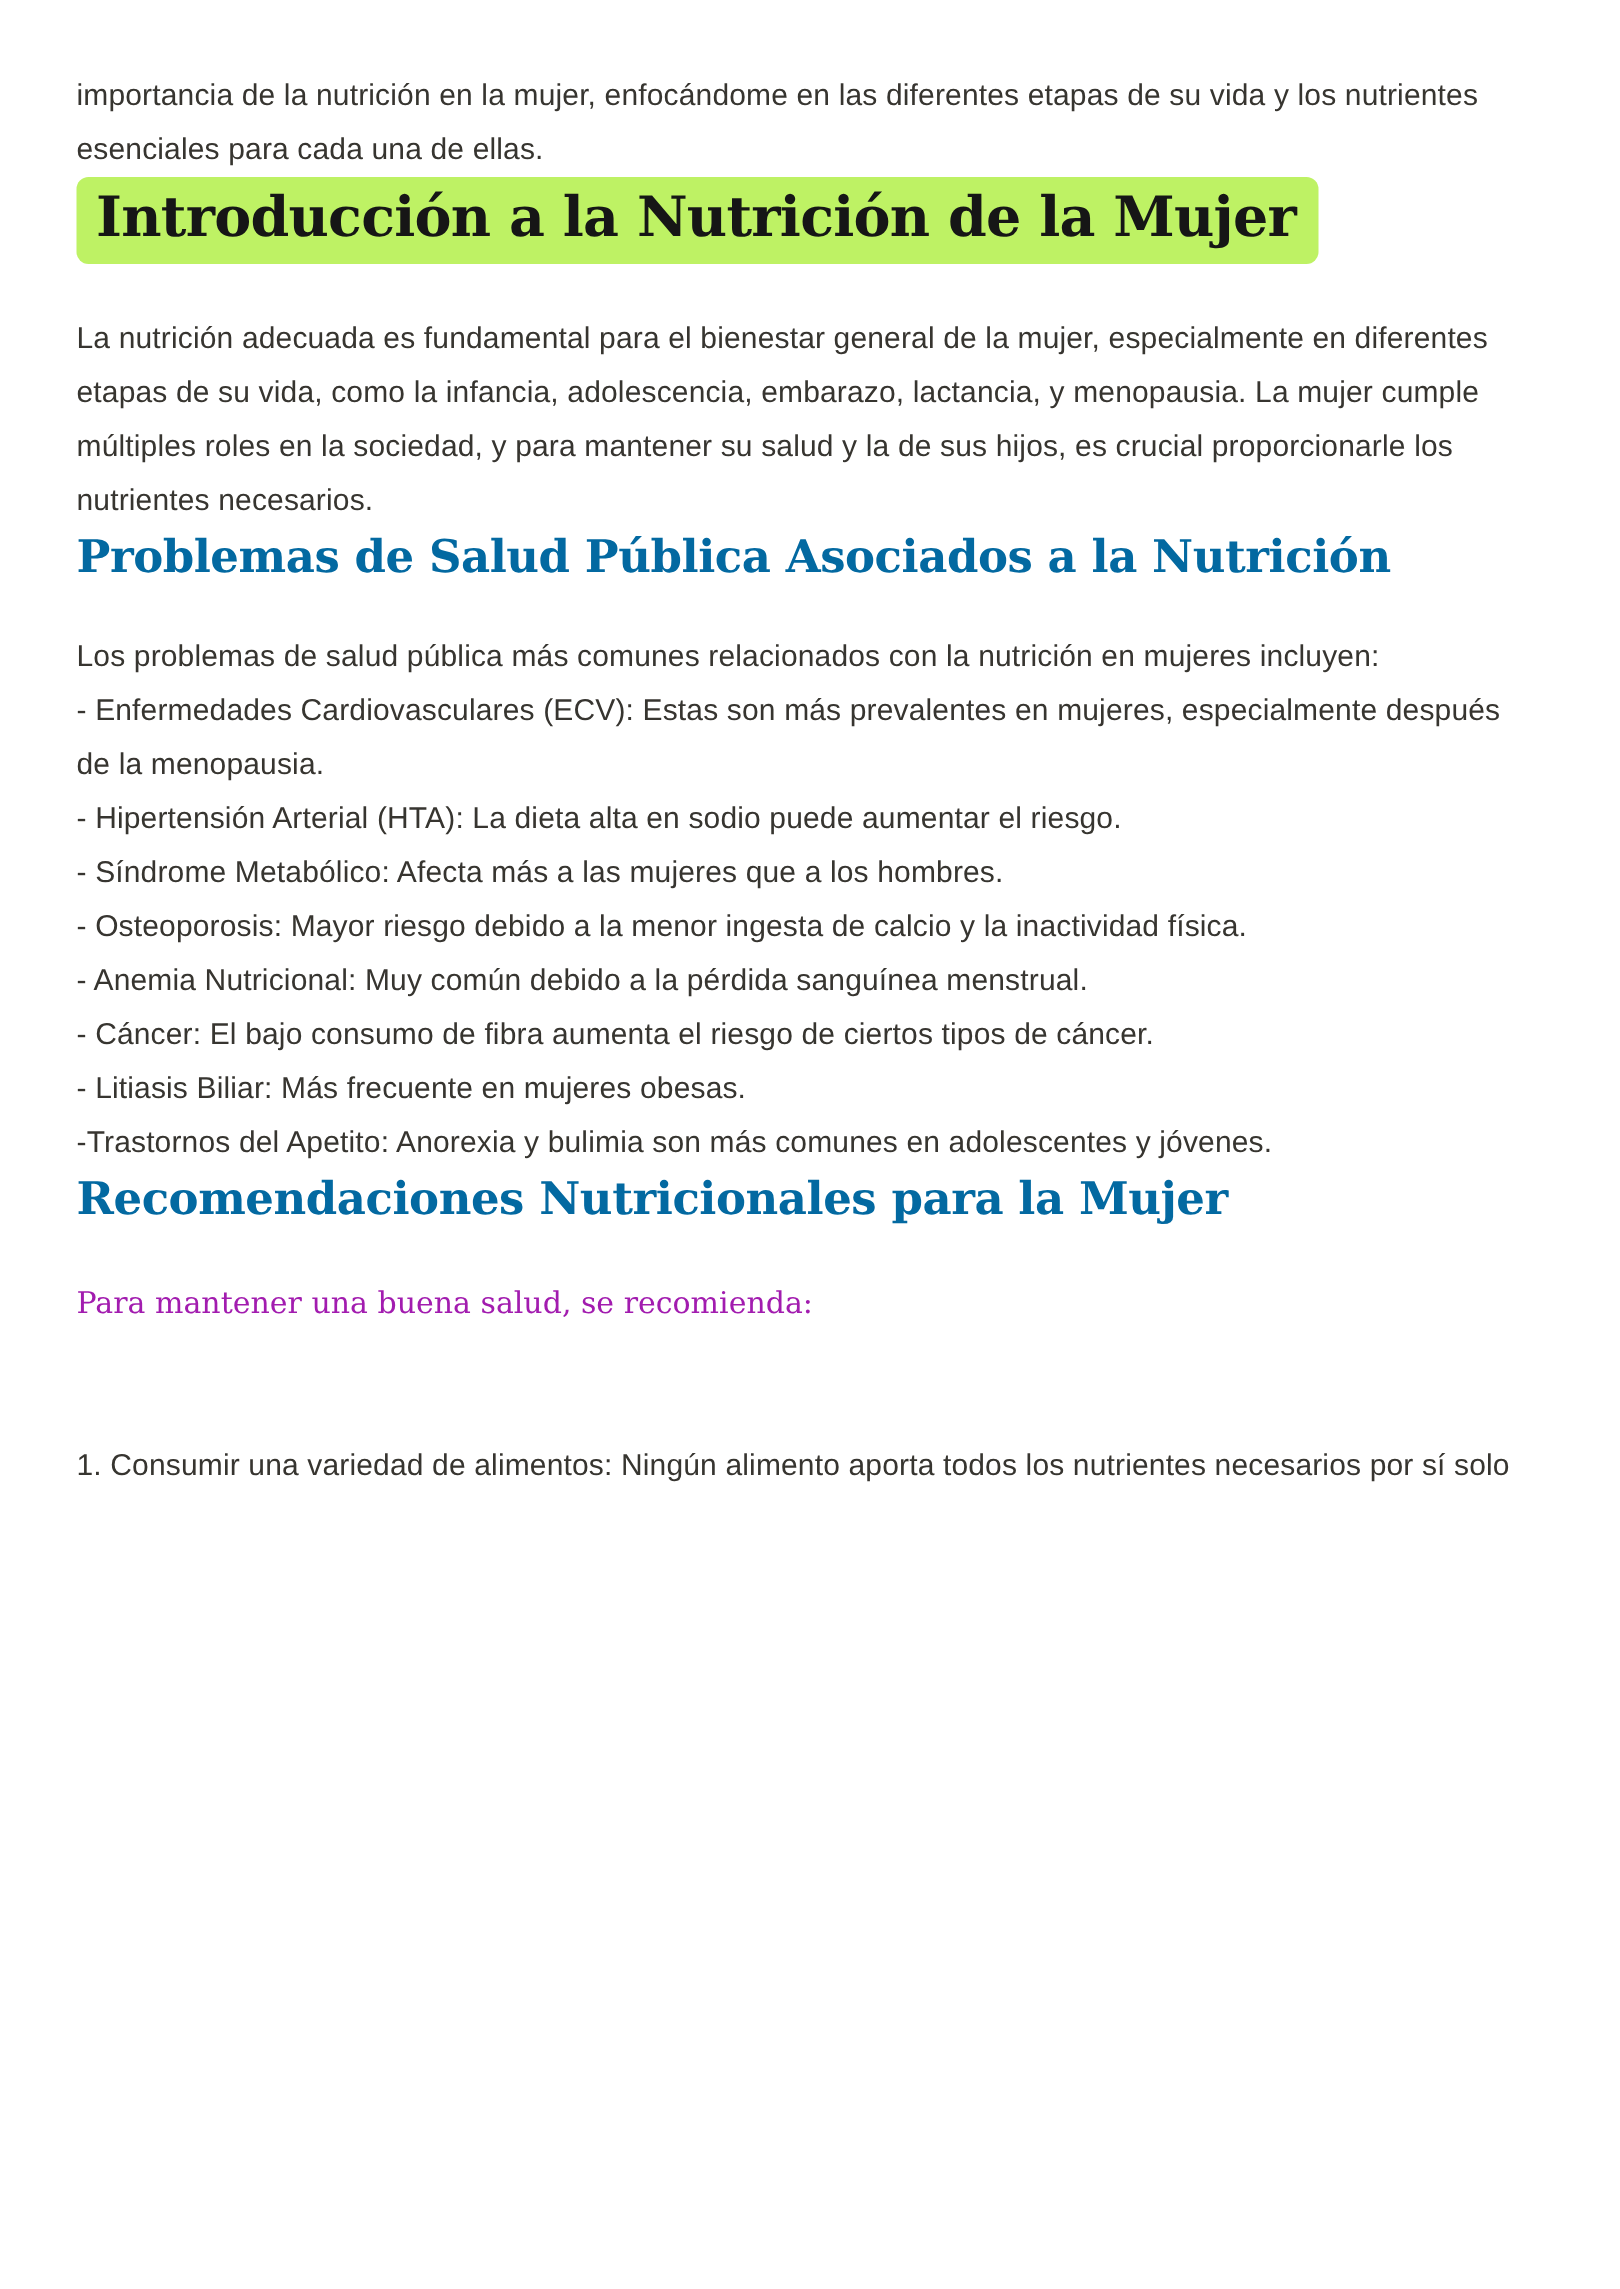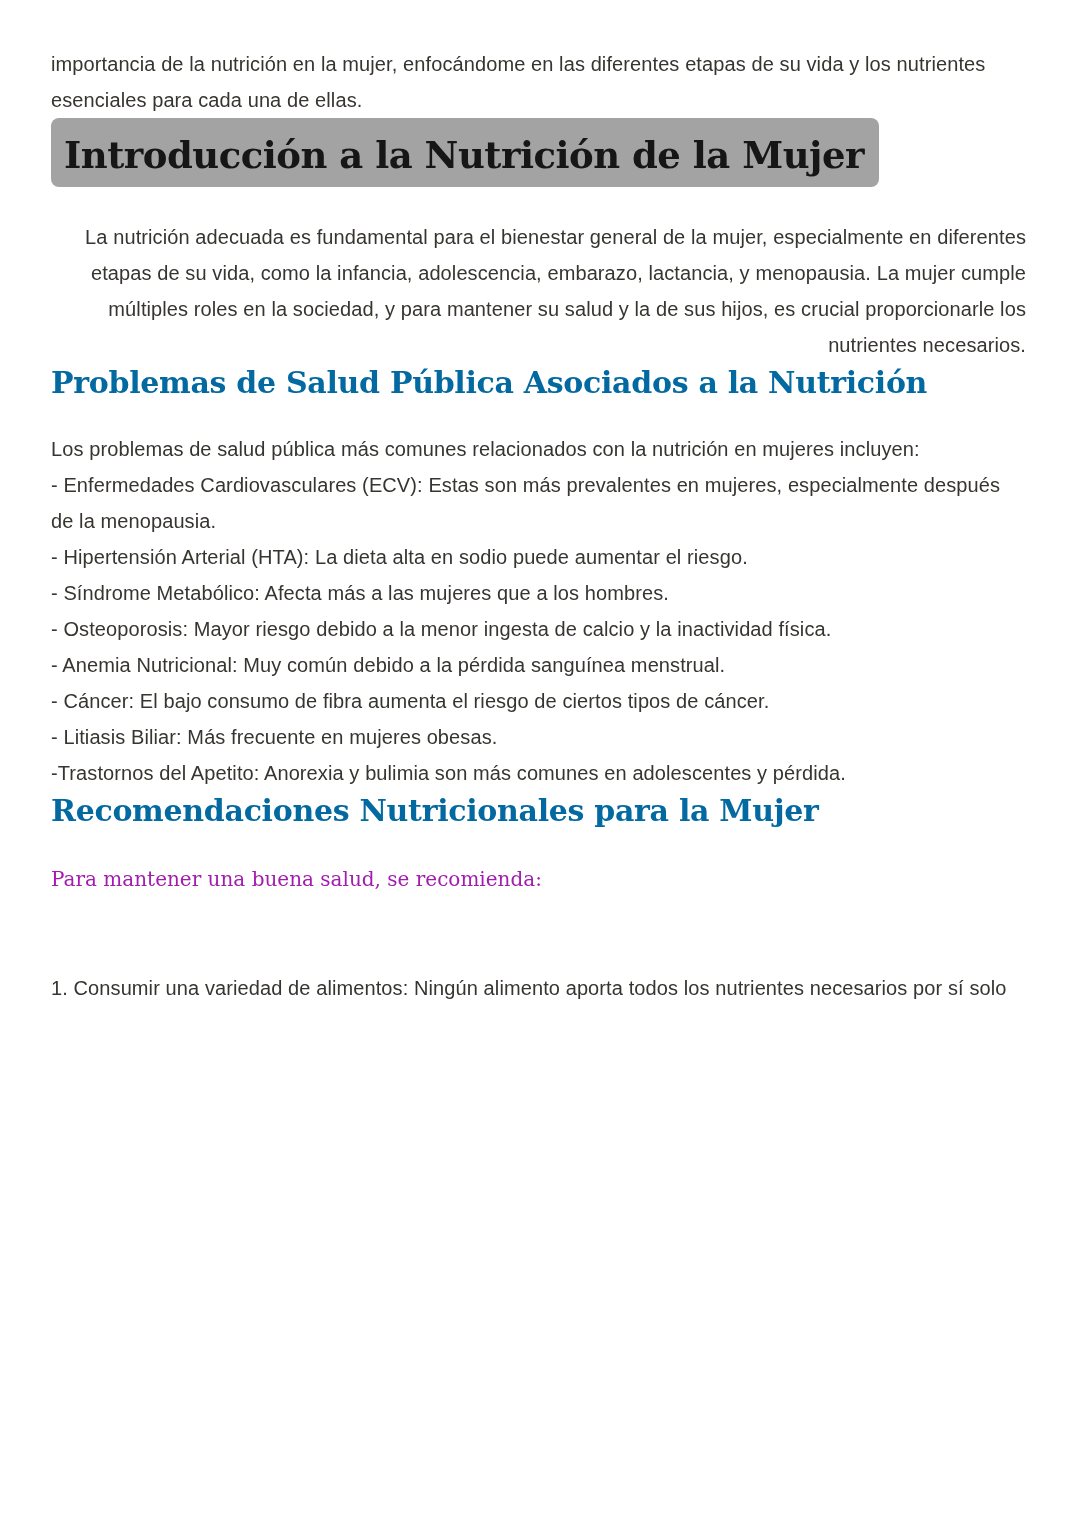--- a/index.html
+++ b/index.html
@@ -34,8 +34,8 @@
   h1.doc-h1 {
     display: inline-block;
     margin: 0;
-    padding: 13px 15px 7px 13px;
-    background: #a3a3a3;
+    padding: 2px 15px 7px 13px;
+    background: #bef264;
     border-radius: 8px;
     font-family: "DejaVu Serif", serif;
     font-weight: 700;

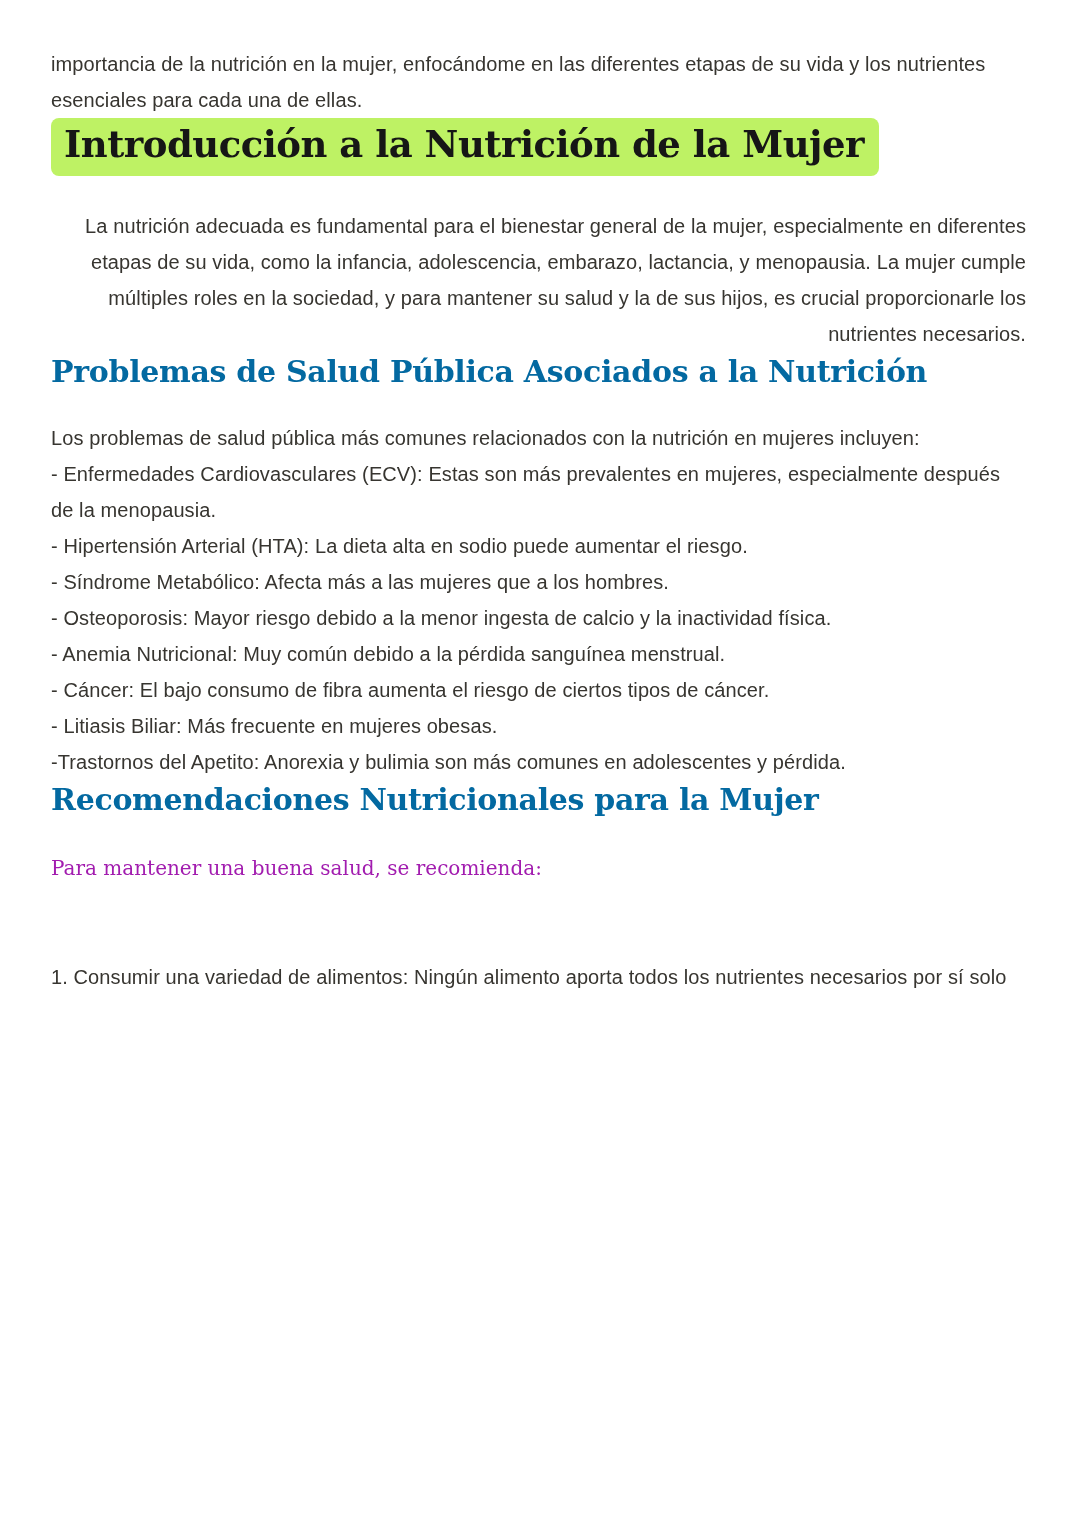--- a/index.html
+++ b/index.html
@@ -44,7 +44,7 @@
     color: #161616;
     letter-spacing: -0.5px;
   }
-  .h1-para         { margin-bottom: 20px; text-align: right; }
+  .h1-para         { margin-bottom: 20px; }
   h2.doc-h2 {
     margin: 0 0 28px 0;
     font-family: "DejaVu Serif", serif;

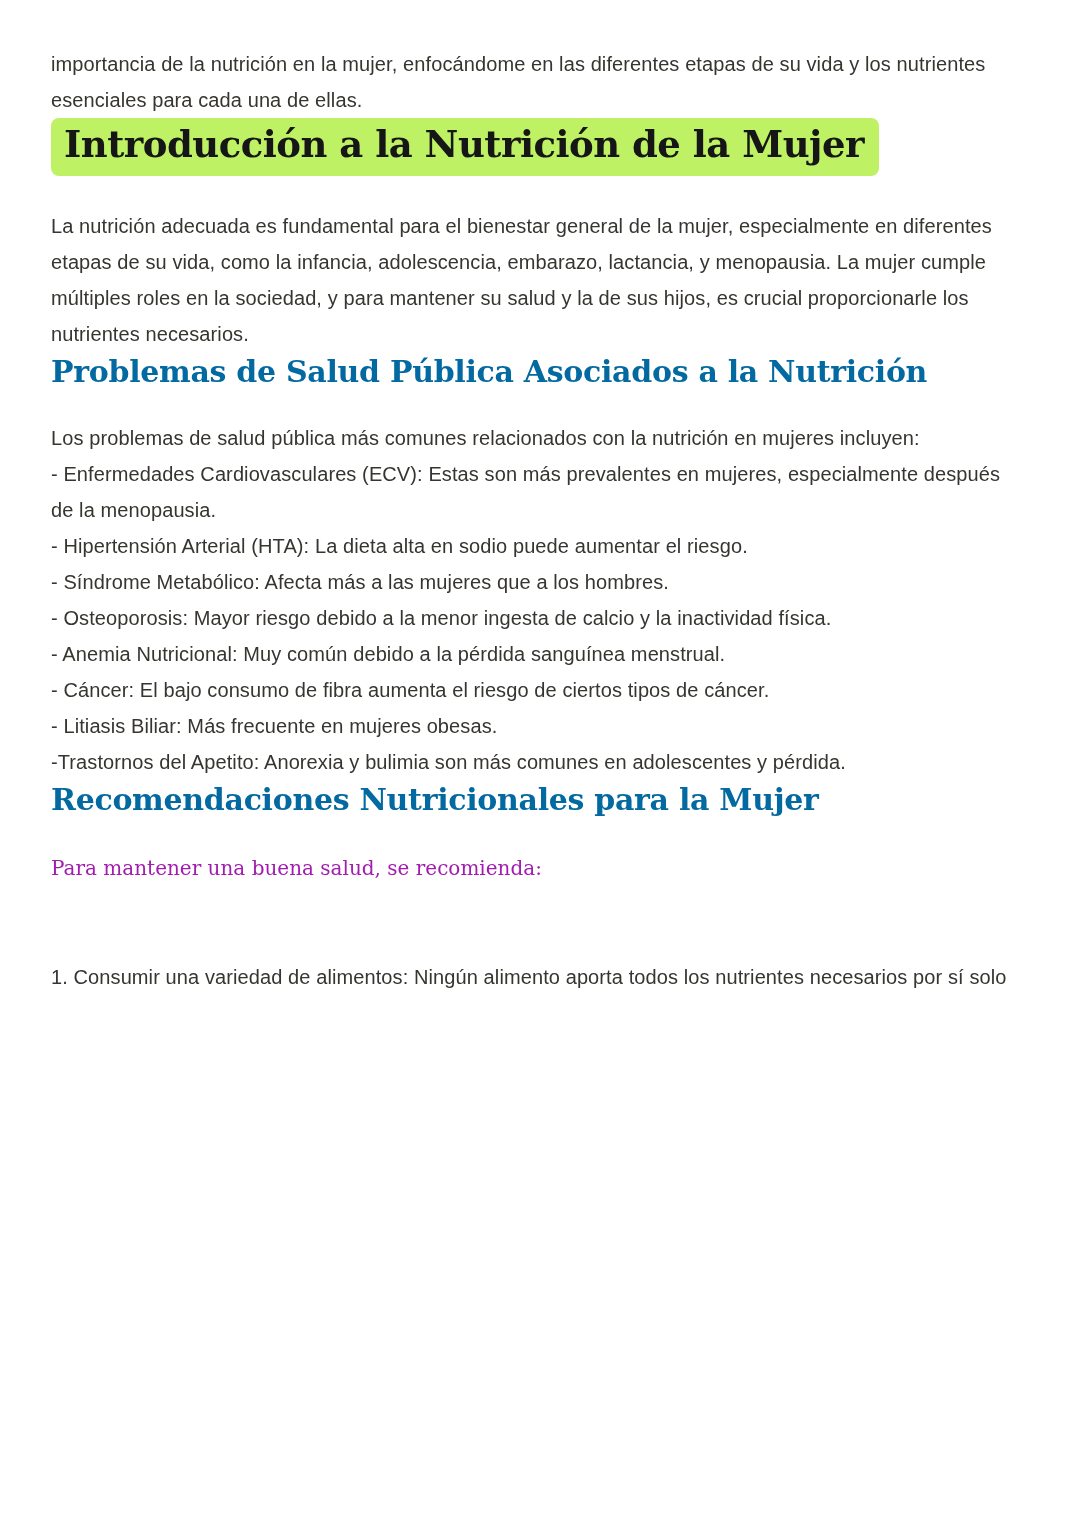--- a/index.html
+++ b/index.html
@@ -91,7 +91,7 @@
   <p class="body-text problem-item">- Anemia Nutricional: Muy común debido a la pérdida sanguínea menstrual.</p>
   <p class="body-text problem-item">- Cáncer: El bajo consumo de fibra aumenta el riesgo de ciertos tipos de cáncer.</p>
   <p class="body-text problem-item">- Litiasis Biliar: Más frecuente en mujeres obesas.</p>
-  <p class="body-text problem-item">-Trastornos del Apetito: Anorexia y bulimia son más comunes en adolescentes y pérdida.</p>
+  <p class="body-text problem-item">-Trastornos del Apetito: Anorexia y bulimia son más comunes en adolescentes y jóvenes.</p>
 
   <h2 class="doc-h2 recommendations">Recomendaciones Nutricionales para la Mujer</h2>
 

